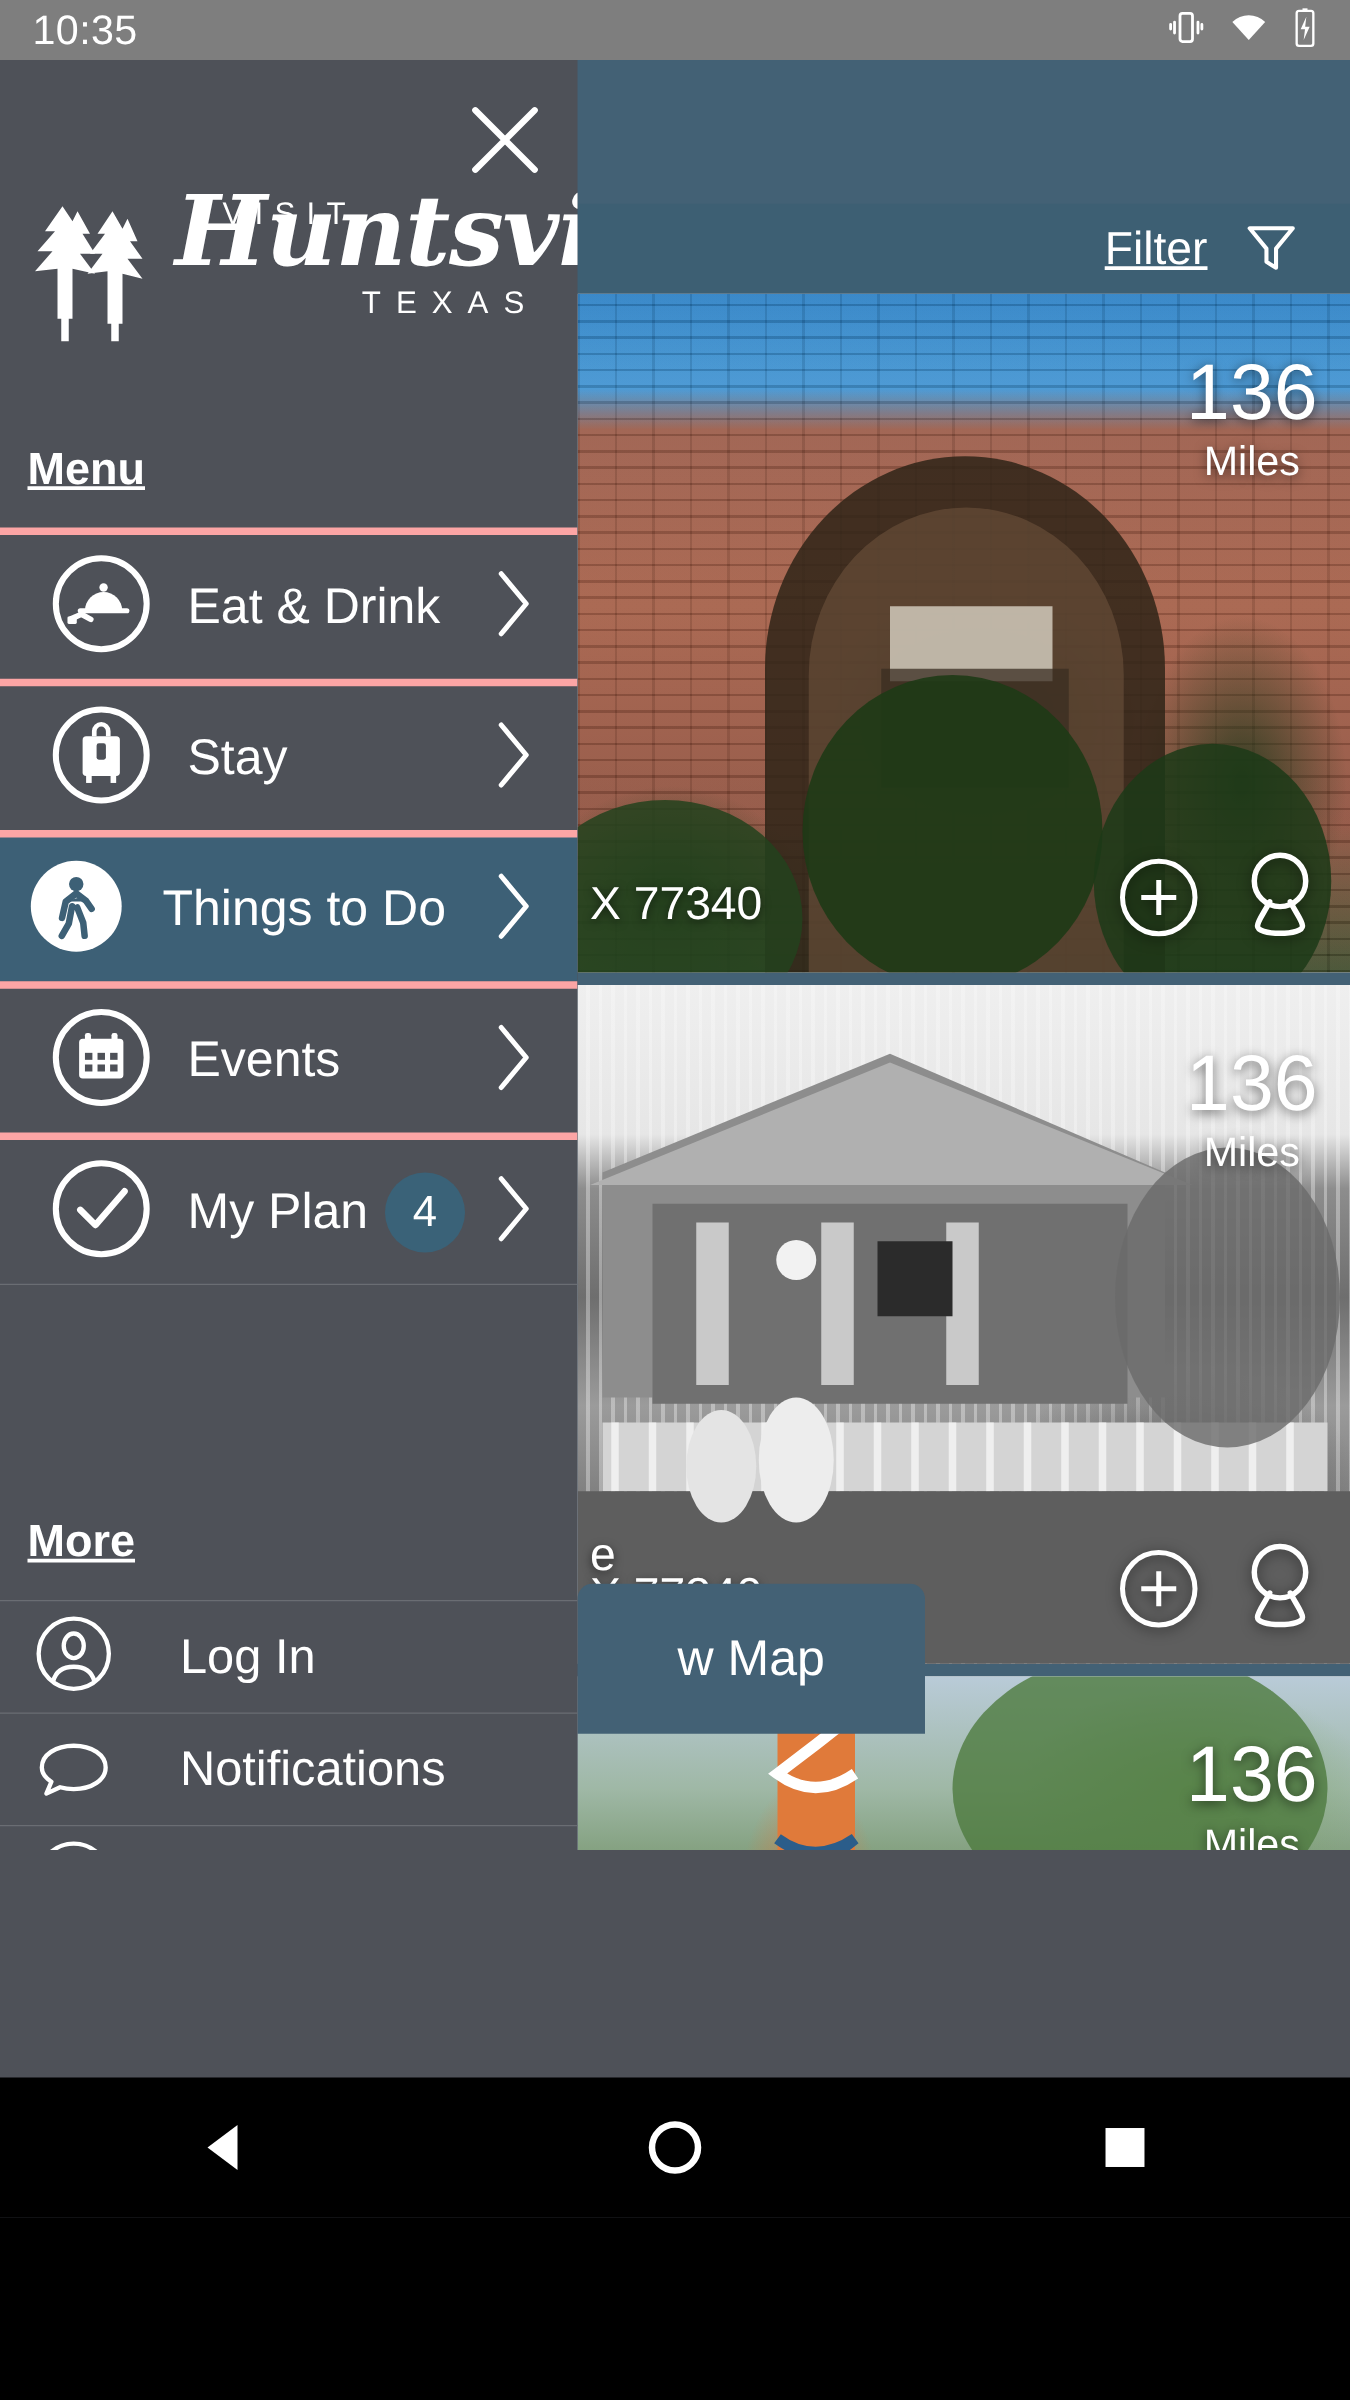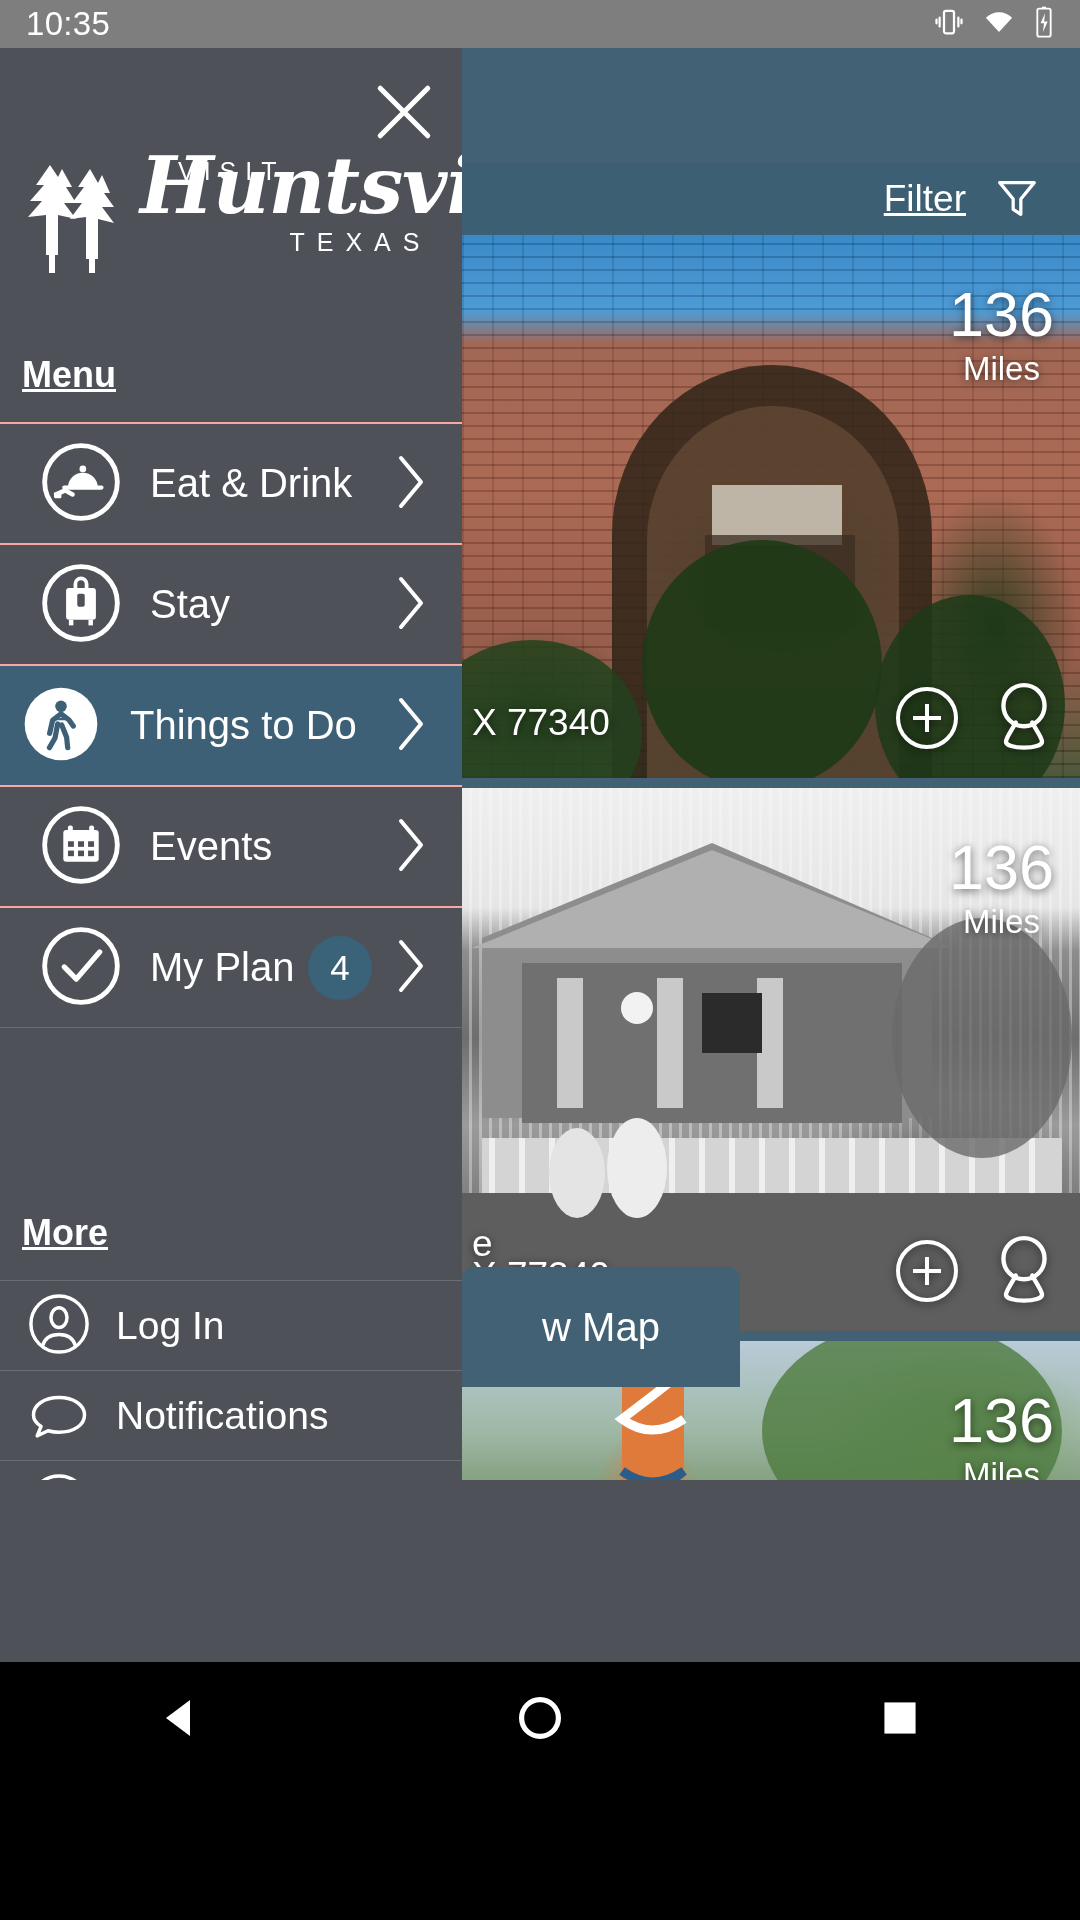--- a/index.html
+++ b/index.html
@@ -265,7 +265,7 @@
     align-items: center;
     padding-left: 40px;
     box-sizing: border-box;
-    border-top: 2px solid #fca5a5;
+    border-top: 6px solid #fca5a5;
   }
   .menu-row.active { background: #3d6076; padding-left: 20px; }
   .menu-row .label {

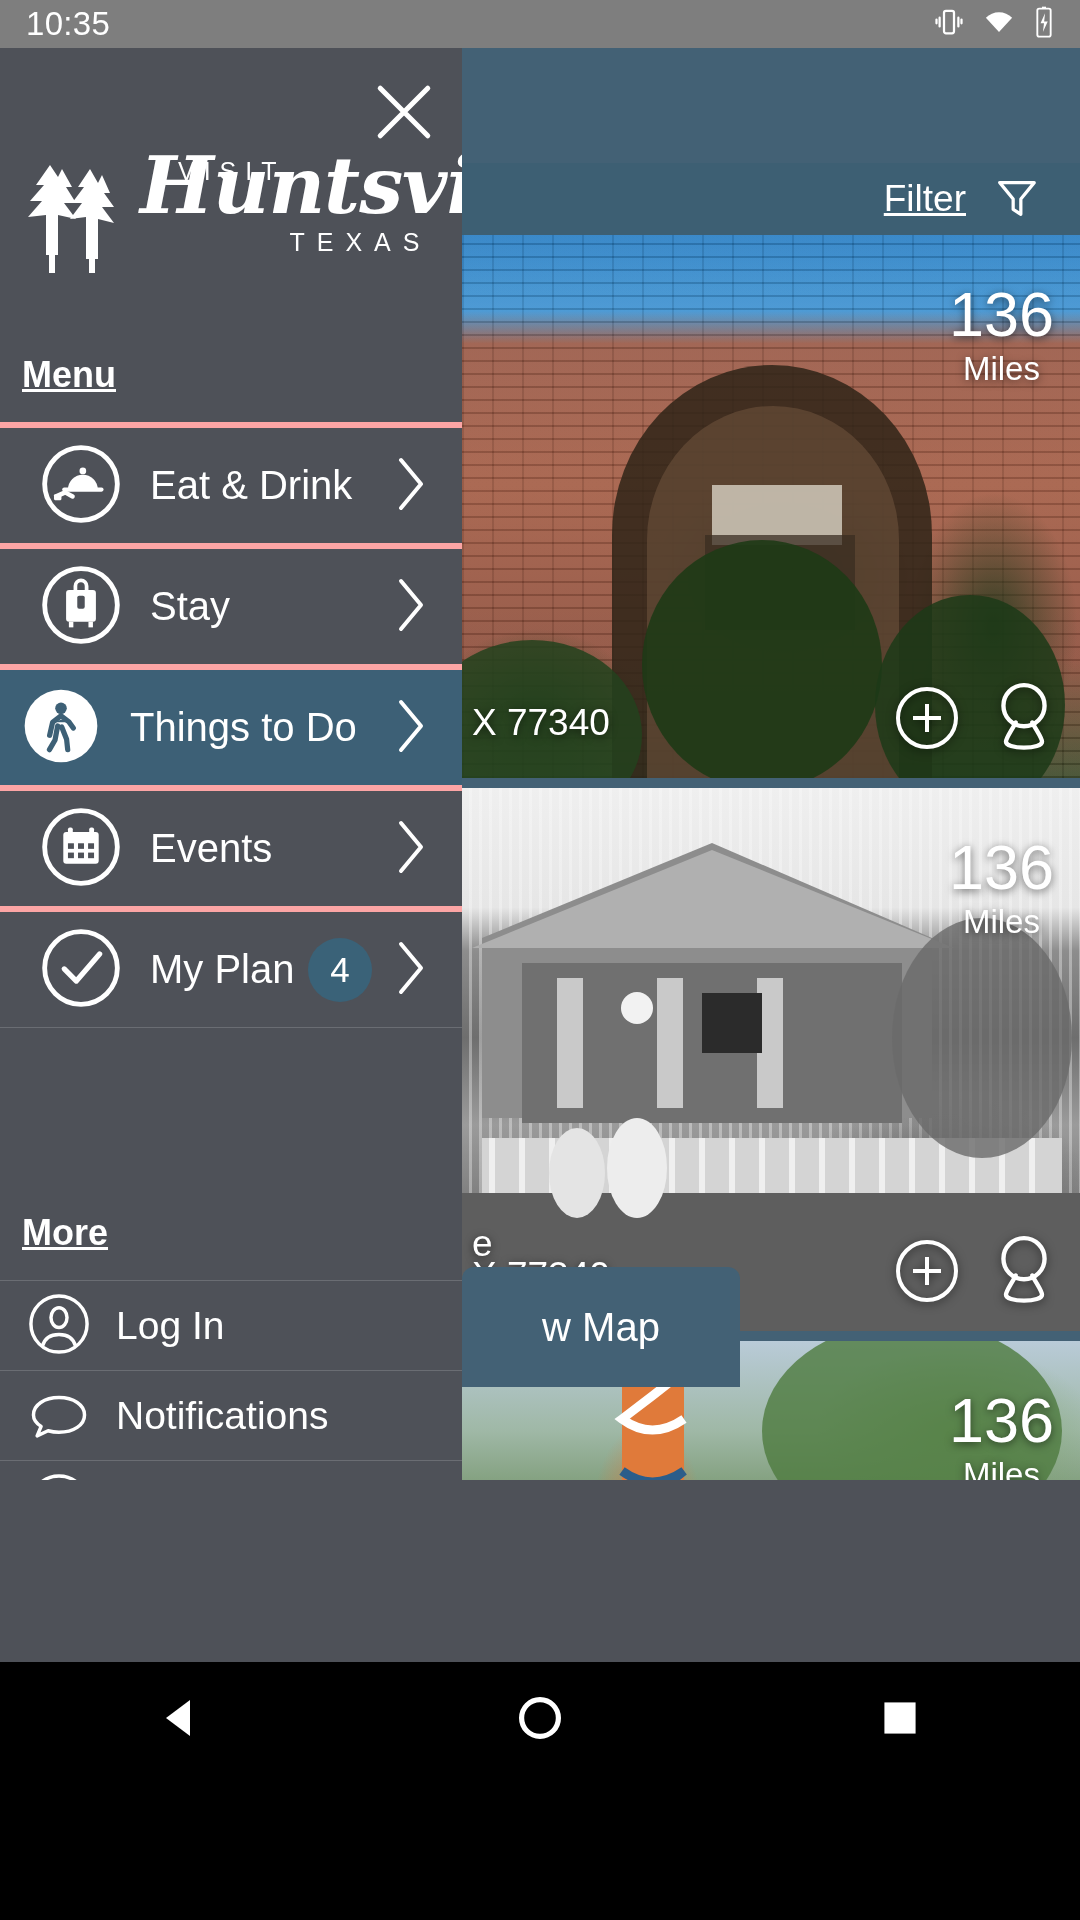--- a/index.html
+++ b/index.html
@@ -295,6 +295,7 @@
     padding-left: 28px;
     box-sizing: border-box;
     border-top: 1px solid #6a6d73;
+    gap: 28px;
   }
   .more-row .label {
     color: #ffffff;

